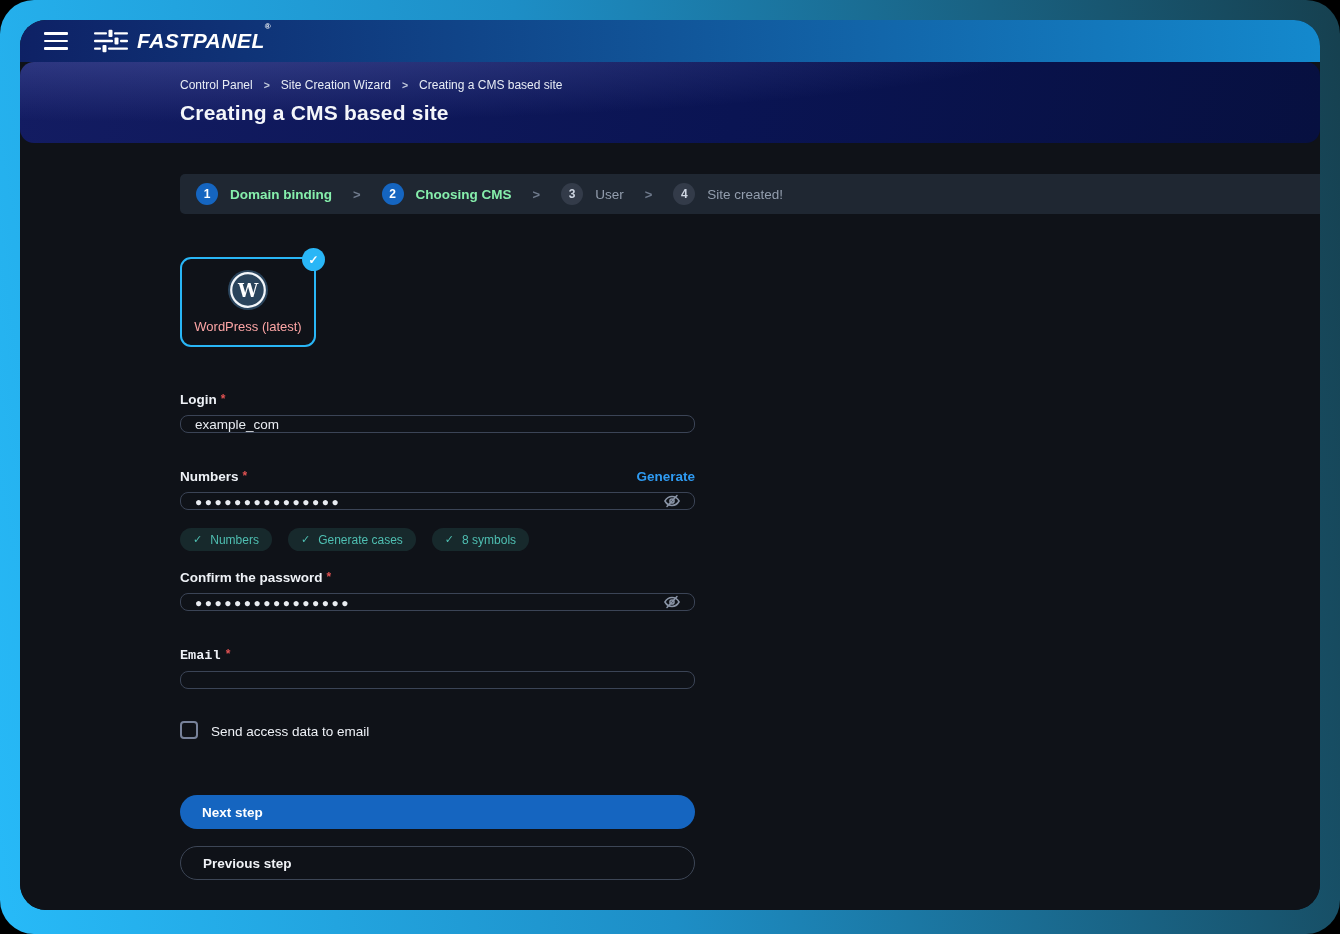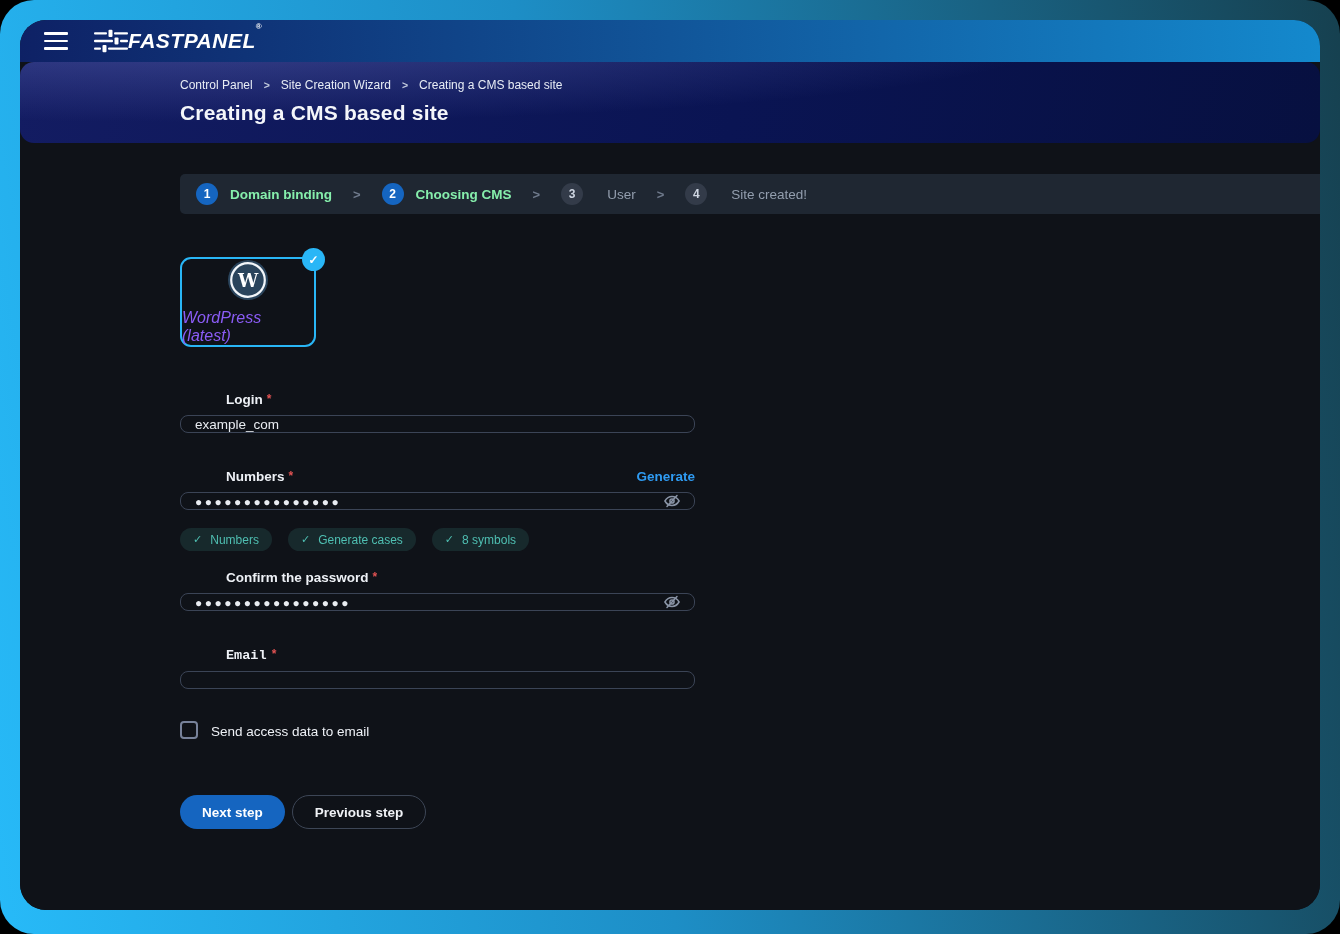--- a/index.html
+++ b/index.html
@@ -19,7 +19,7 @@
     background:linear-gradient(to right, #0e2165 0%, #1489cd 100%); }
   .hamburger { display:flex; flex-direction:column; gap:5px; cursor:pointer; }
   .hamburger span { display:block; width:24px; height:2.5px; background:#fff; border-radius:1px; }
-  .brand { display:flex; align-items:center; color:#fff; }
+  .brand { display:flex; align-items:center; gap:9px; color:#fff; }
   .brand-text { font-size:21px; font-weight:800; font-style:italic; letter-spacing:.5px; }
   .brand-reg { font-size:8px; vertical-align:top; position:relative; top:-7px; font-style:normal; }
 

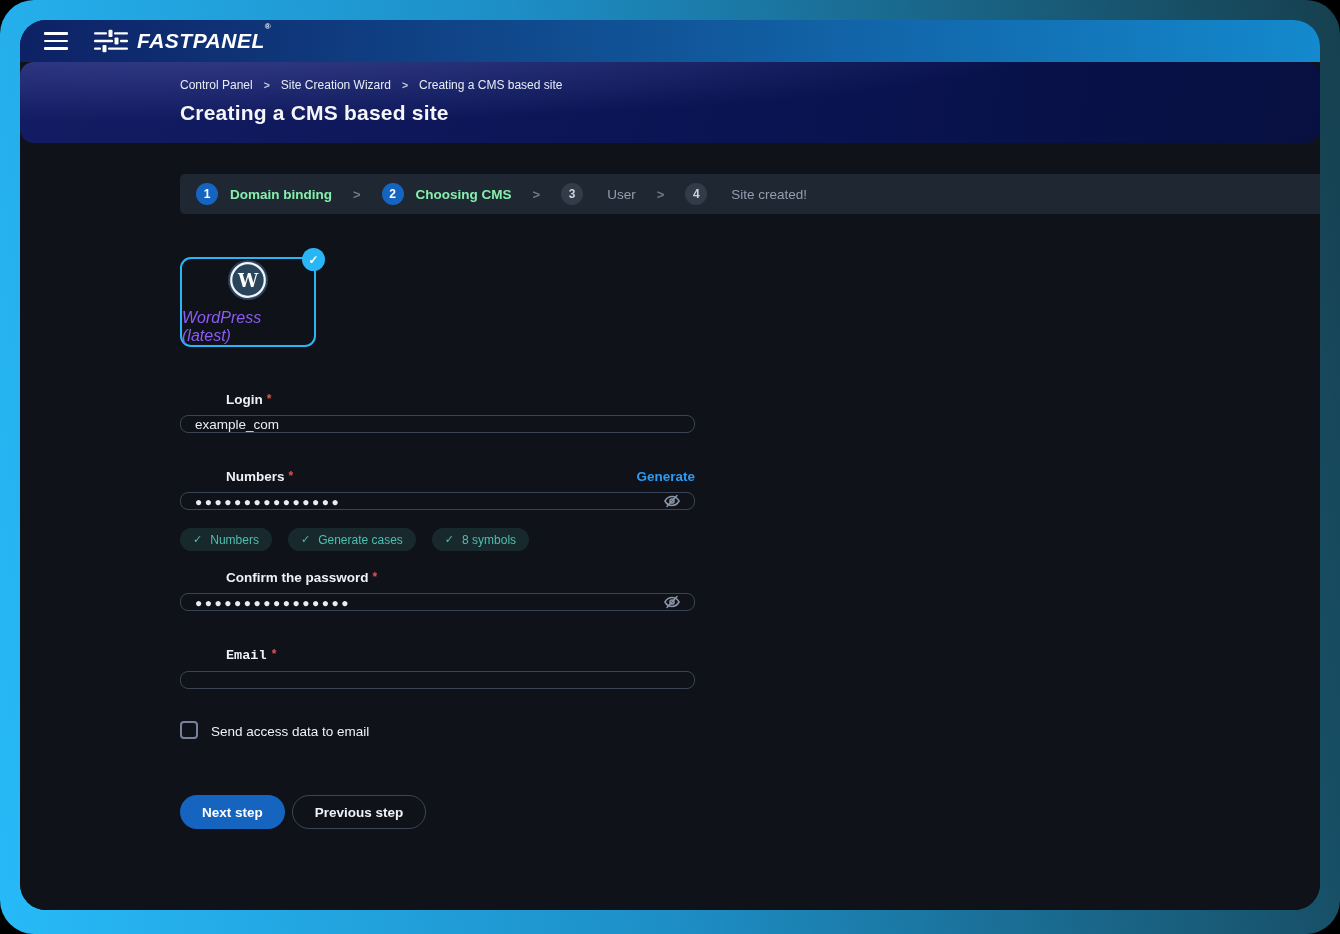--- a/index.html
+++ b/index.html
@@ -45,7 +45,7 @@
   .step.inactive .step-circle { background:#333b49; color:#cfd6e2; }
   .step-label { font-size:13.5px; }
   .step.active .step-label { color:#86efac; font-weight:600; }
-  .step.inactive .step-label { color:#939eae; font-weight:400;margin-left:12px; }
+  .step.inactive .step-label { color:#939eae; font-weight:400; }
   .step-sep { color:#6f7a8c; font-weight:700; font-size:13px; margin:0 21px; }
 
   .content { margin-left:160px; width:515px; }

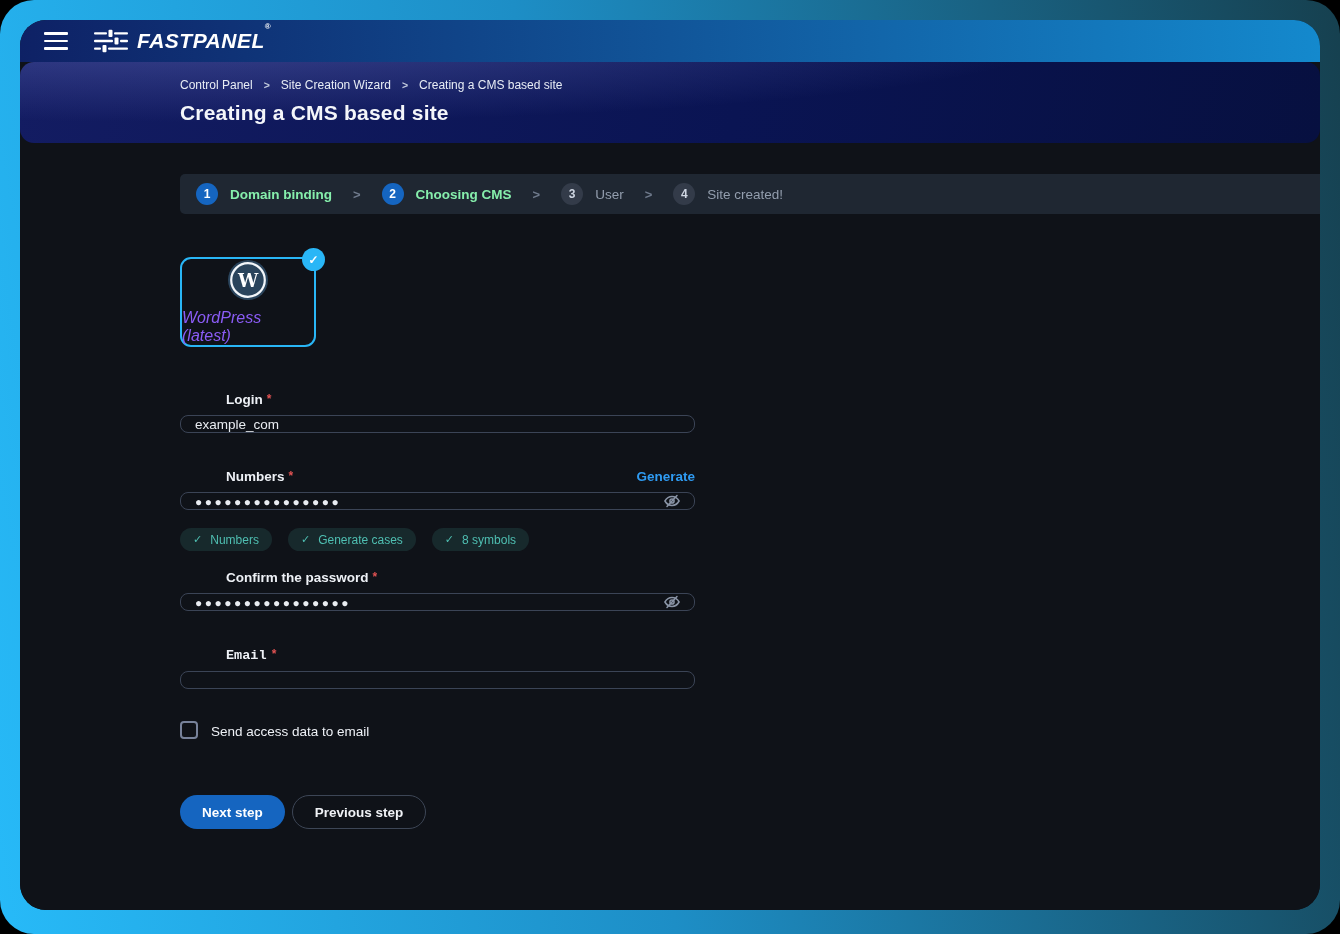--- a/index.html
+++ b/index.html
@@ -54,7 +54,7 @@
   .cms-card { margin-top:43px; width:136px; height:90px; border:2px solid #29b6f6;
     border-radius:11px; position:relative; display:flex; flex-direction:column;
     align-items:center; justify-content:center; gap:9px; cursor:pointer; }
-  .cms-card-label { font-size:16px; color:#8b5cf6;font-style:italic; }
+  .cms-card-label { font-size:13px; color:#fca5a5; }
   .cms-badge { position:absolute; top:-11px; right:-11px; width:23px; height:23px;
     border-radius:50%; background:#29b6f6; color:#fff; display:flex;
     align-items:center; justify-content:center; font-size:12px; font-weight:700; }

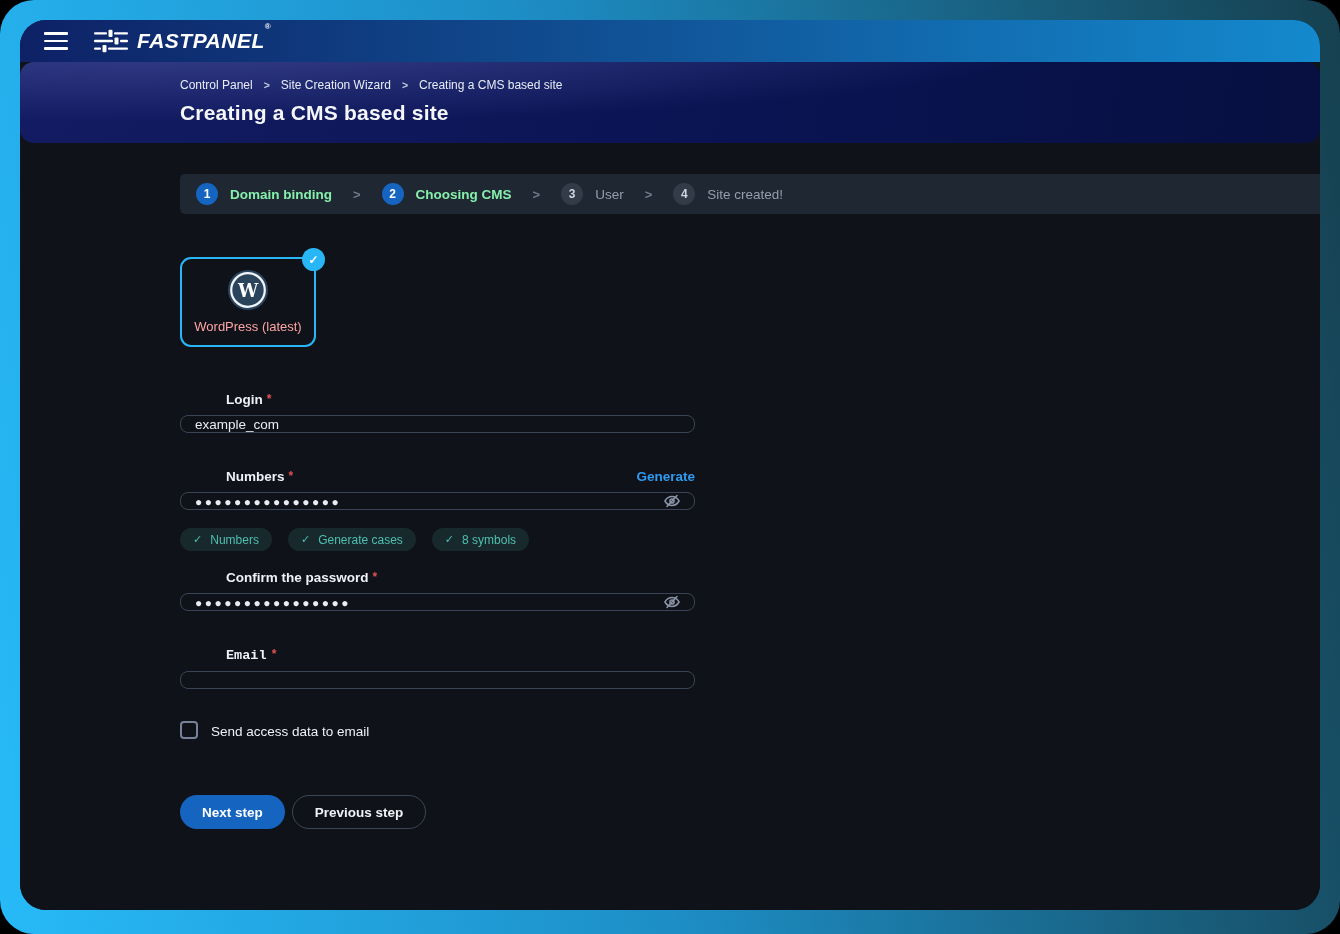--- a/index.html
+++ b/index.html
@@ -60,7 +60,7 @@
     align-items:center; justify-content:center; font-size:12px; font-weight:700; }
 
   
-  .field-label-row { display:flex; align-items:center; justify-content:space-between;margin-left:46px; }
+  .field-label-row { display:flex; align-items:center; justify-content:space-between; }
   .field-label { font-size:13.5px; font-weight:700; color:#eef1f6; }
   .req { color:#e05252; font-size:12px; margin-left:4px; vertical-align:top; }
   .link { font-size:13.5px; font-weight:700; color:#2f9bf2; cursor:pointer; }

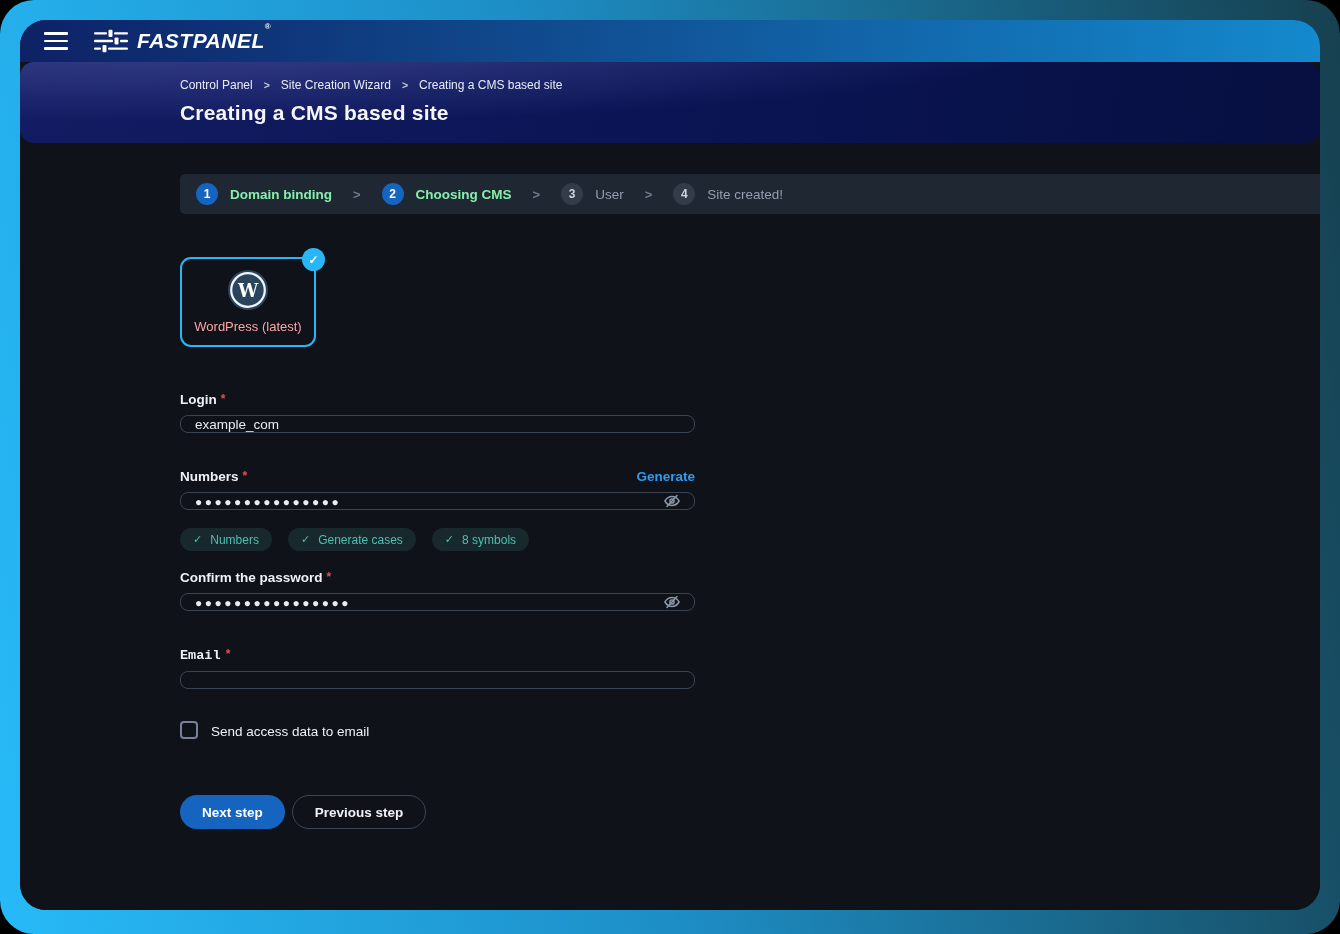--- a/index.html
+++ b/index.html
@@ -78,7 +78,7 @@
   .m-confirm  { margin-top:19px; }
   .m-email    { margin-top:37px;font-family:Liberation Mono, monospace; }
   .m-check    { margin-top:32px; display:flex; align-items:flex-end; gap:13px; cursor:pointer; }
-  .m-actions  { margin-top:56px; display:flex; gap:7px; }
+  .m-actions  { margin-top:56px; display:flex; gap:17px;flex-direction:column; }
 
   .rule-pill { height:23px; border-radius:12px; background:rgba(77,182,172,.14);
     display:inline-flex; align-items:center; gap:8px; padding:0 13px;

